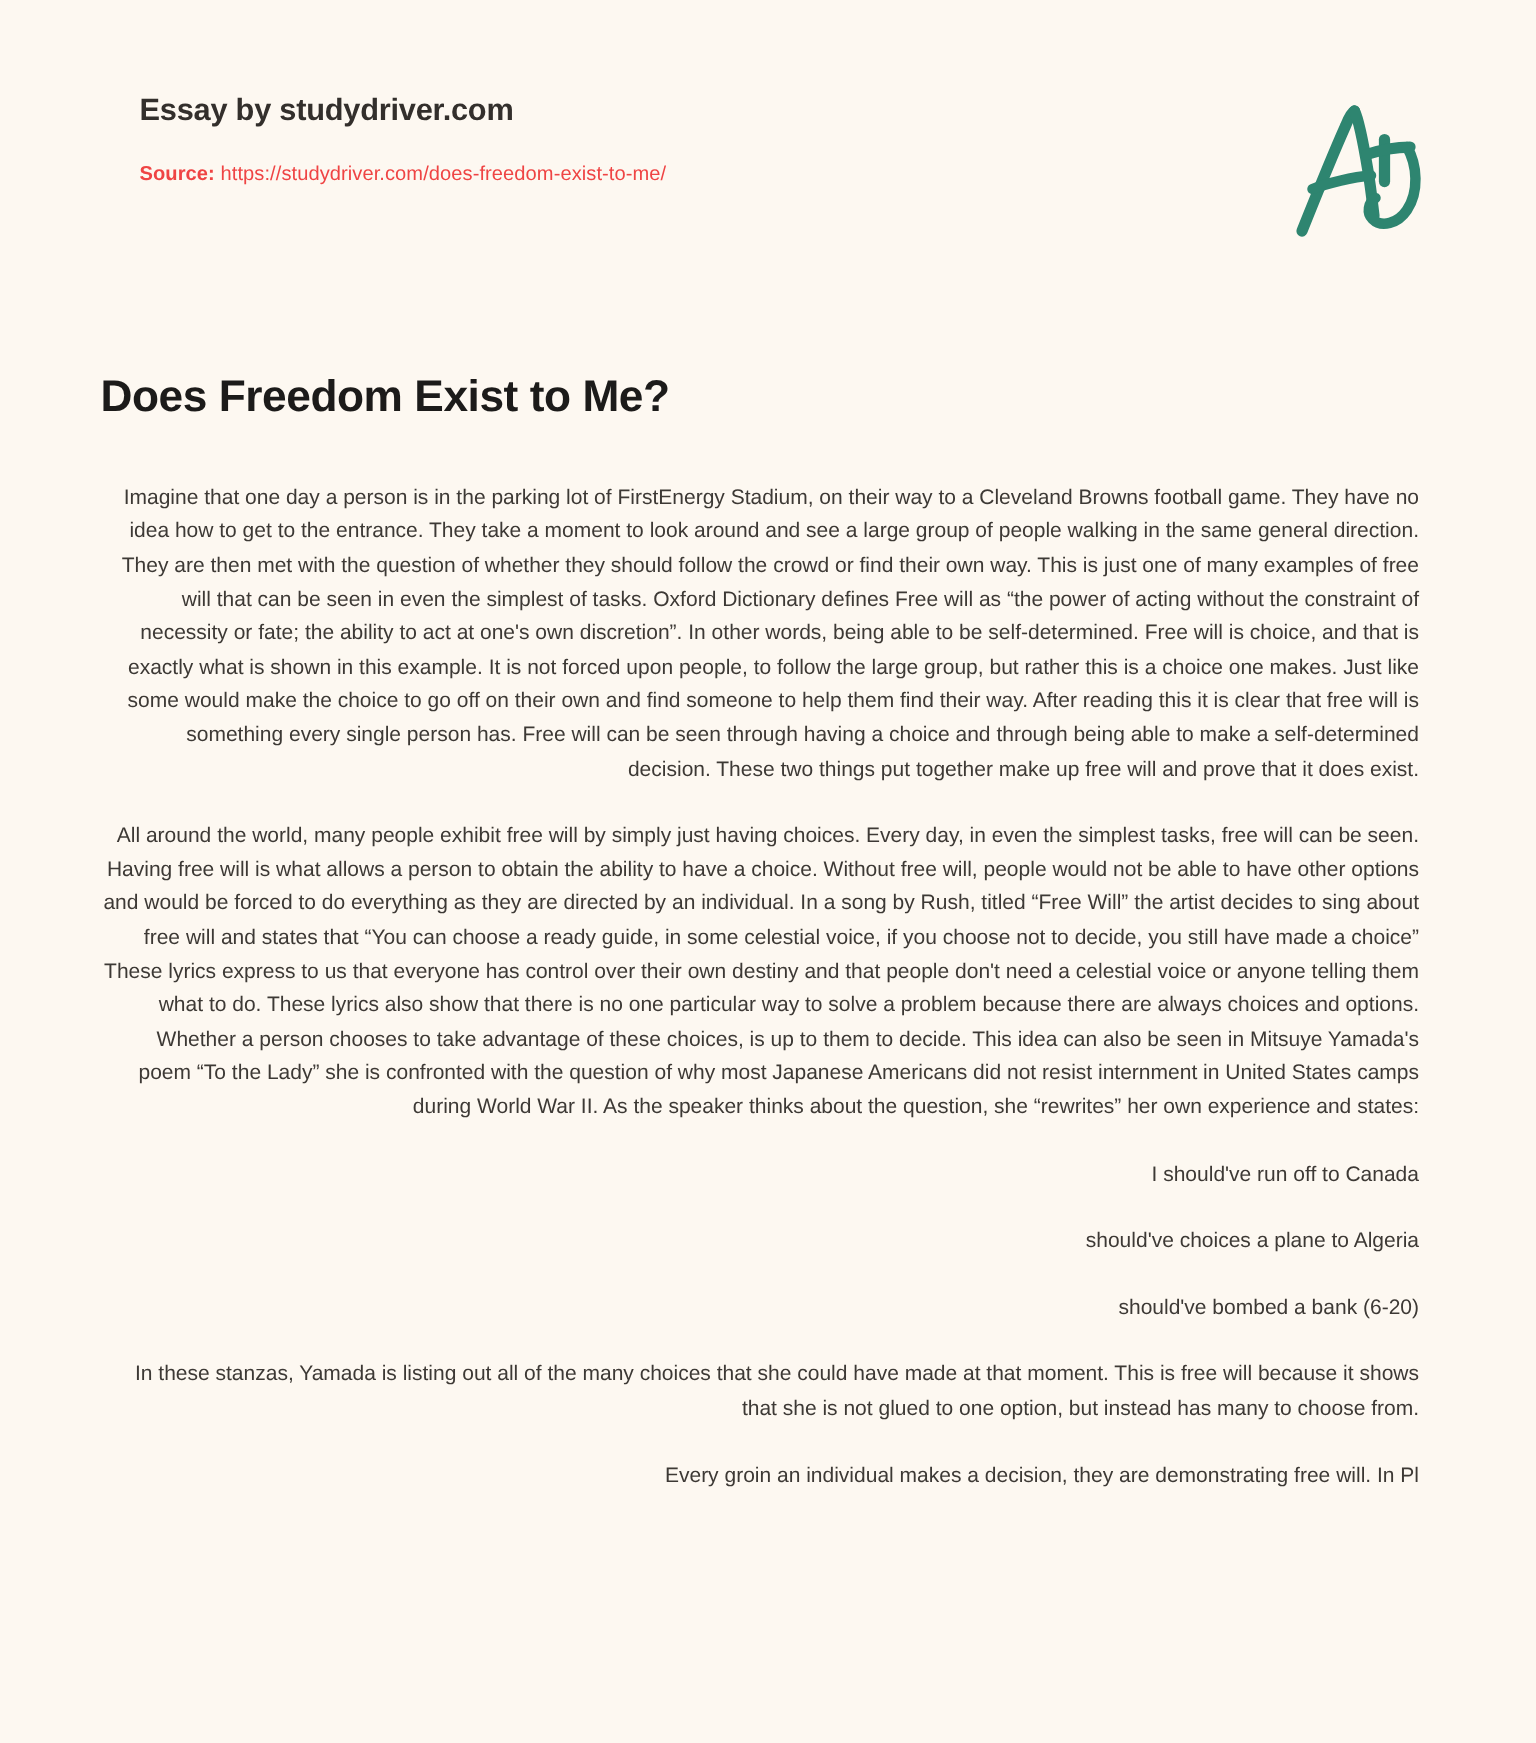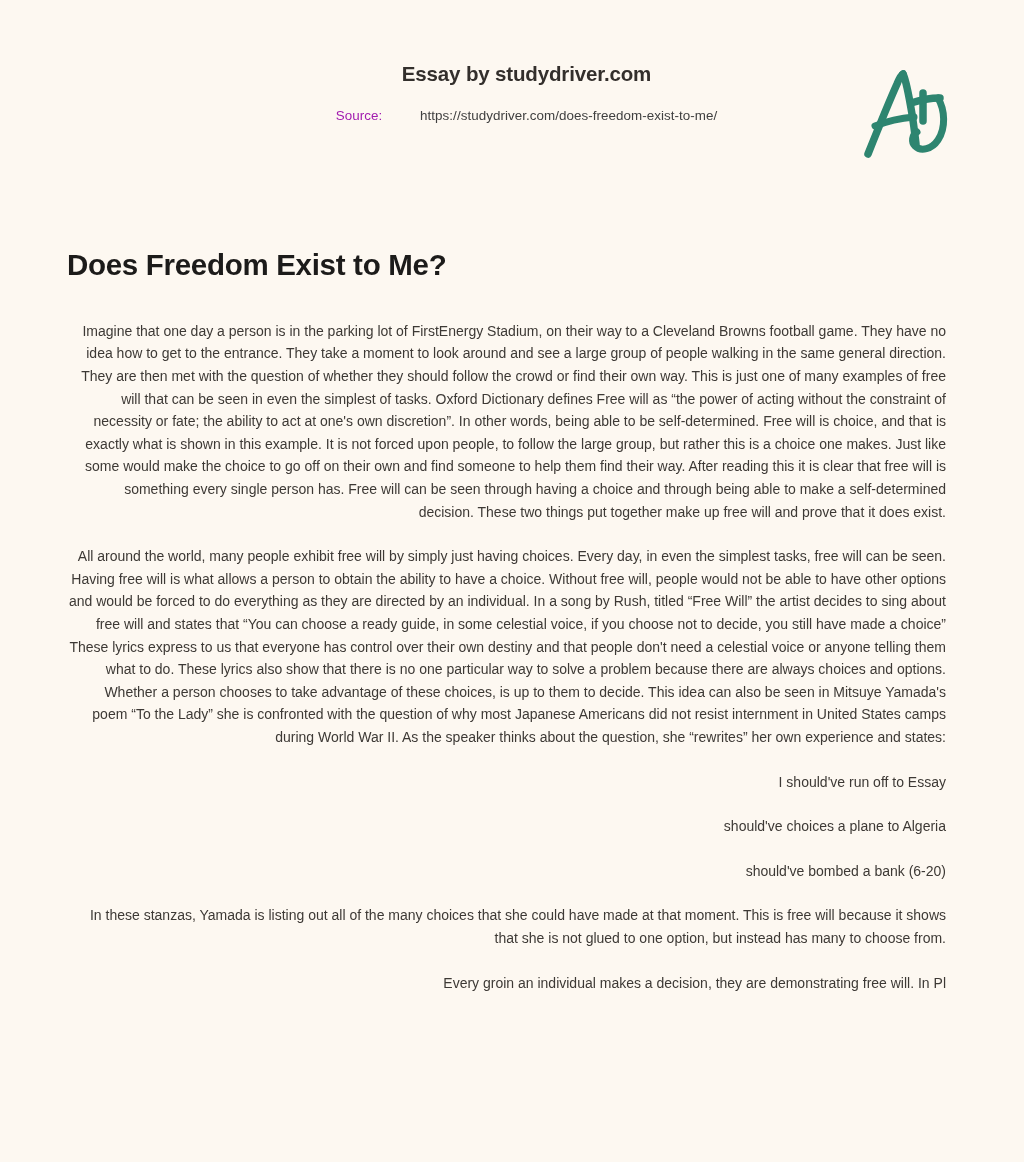--- a/index.html
+++ b/index.html
@@ -29,7 +29,6 @@
     padding: 62px 64px 0 93px;
     height: 118px;
     box-sizing: border-box;
-    text-align: center;
   }
 
   .brand-line {

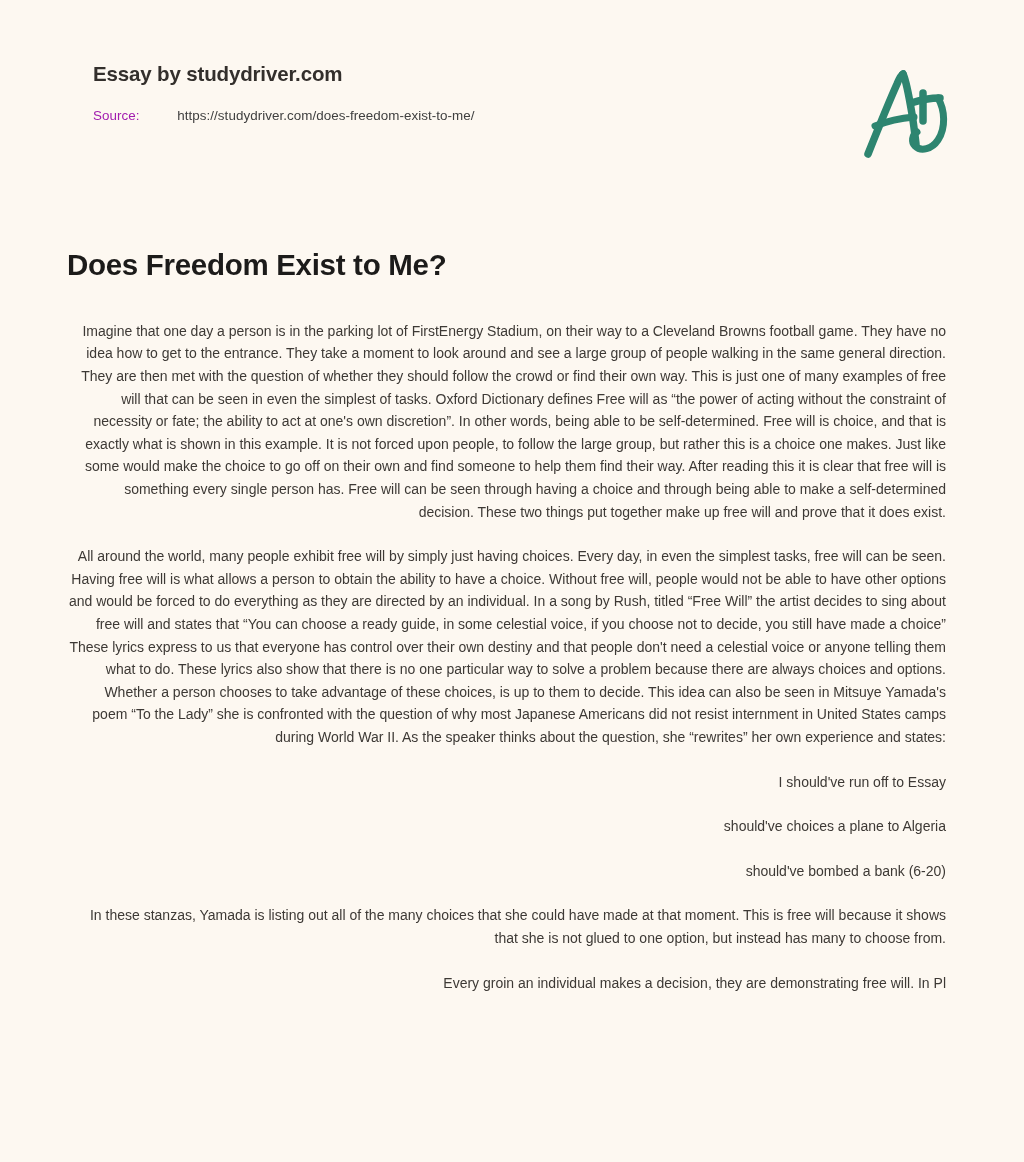--- a/index.html
+++ b/index.html
@@ -50,7 +50,8 @@
   }
 
   .source-label {
-    color: #a21caf;
+    color: #ef4444;
+    font-weight: bold;
   }
 
   .source-url {

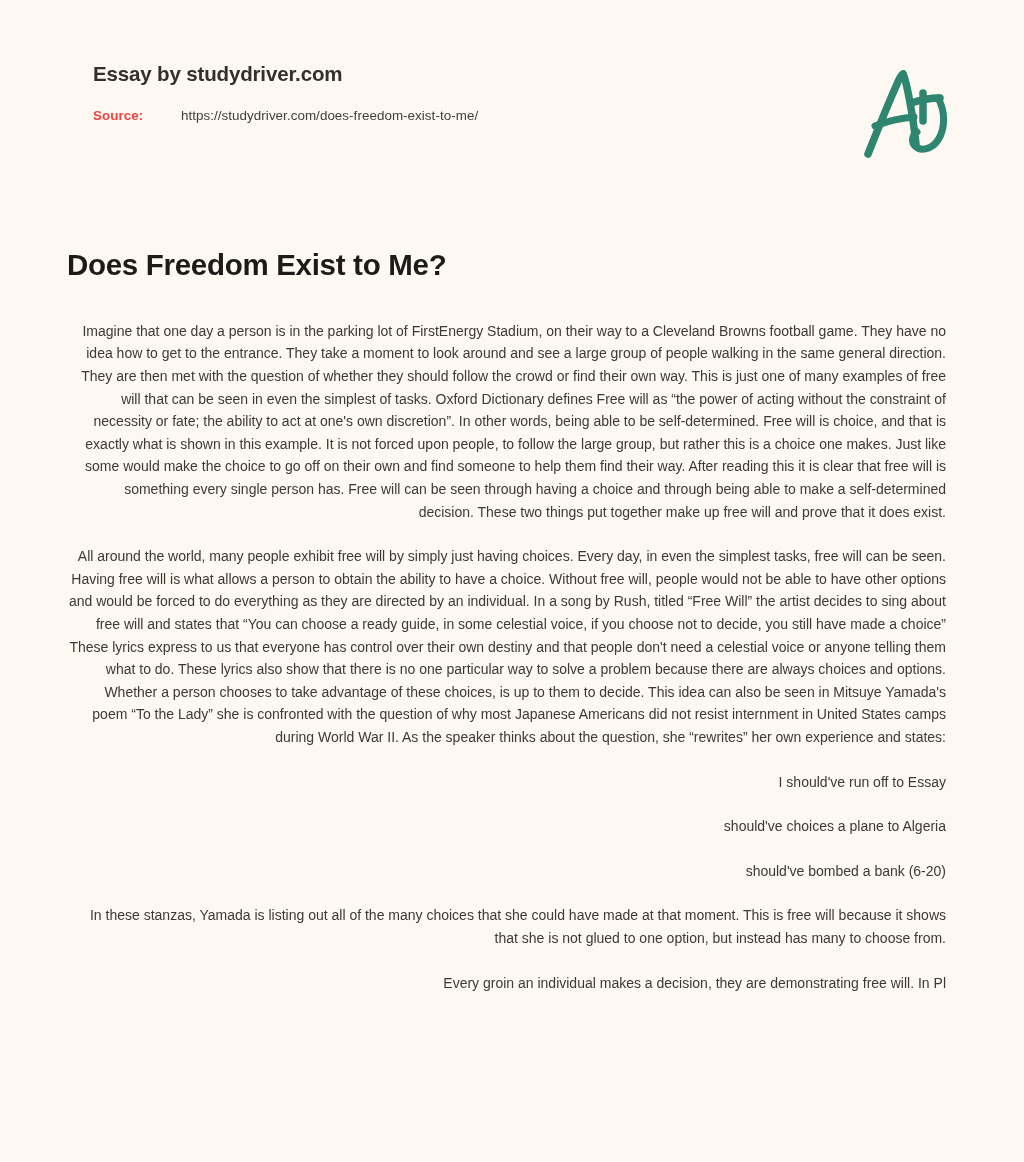--- a/index.html
+++ b/index.html
@@ -55,9 +55,8 @@
   }
 
   .source-url {
-    color: #404040;
+    color: #ef4444;
     text-decoration: none;
-    margin-left: 34px;
   }
 
   

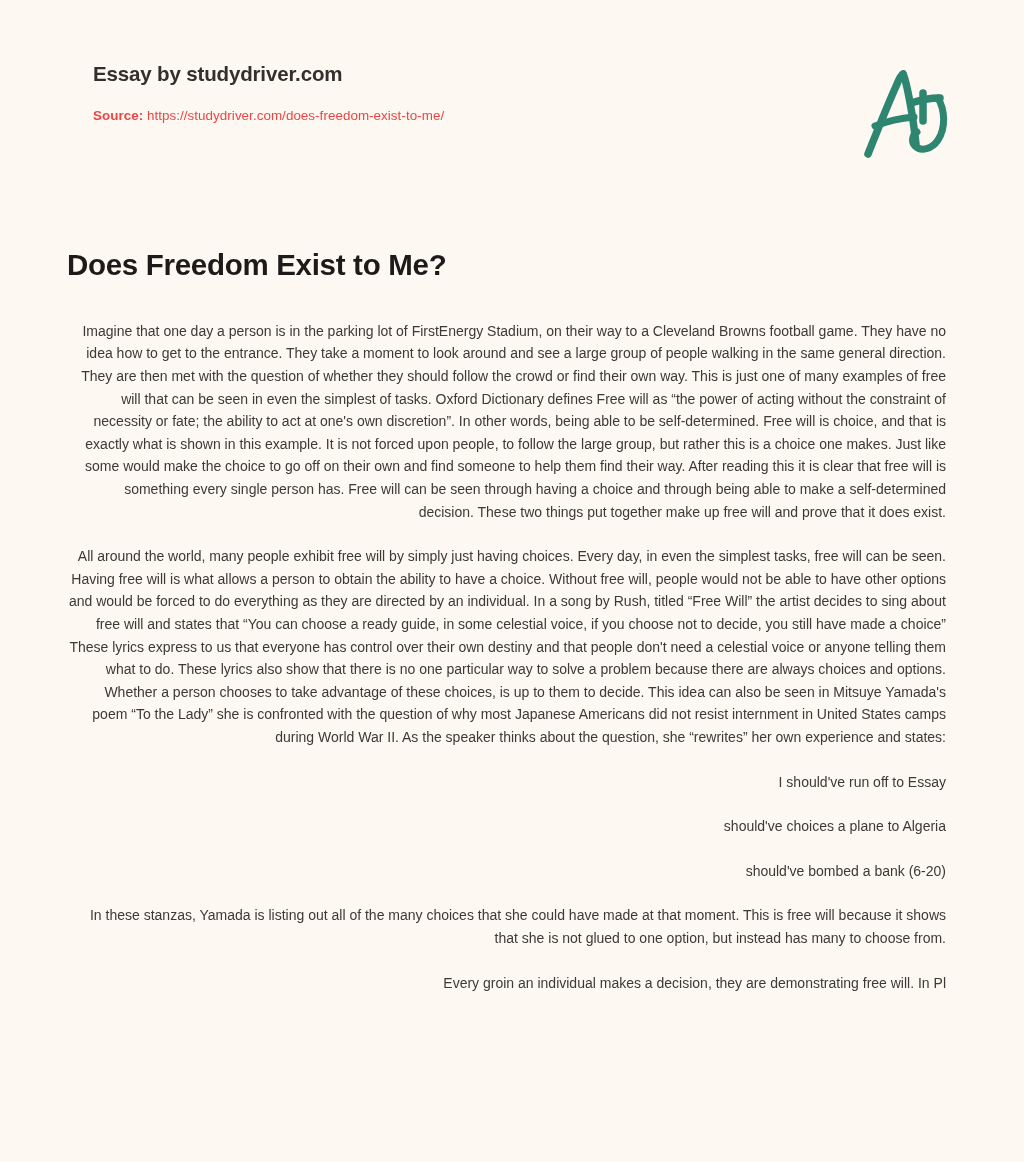--- a/index.html
+++ b/index.html
@@ -140,7 +140,7 @@
     <div class="article-body">
       <p class="para">Imagine that one day a person is in the parking lot of FirstEnergy Stadium, on their way to a Cleveland Browns football game. They have no idea how to get to the entrance. They take a moment to look around and see a large group of people walking in the same general direction. They are then met with the question of whether they should follow the crowd or find their own way. This is just one of many examples of free will that can be seen in even the simplest of tasks. Oxford Dictionary defines Free will as “the power of acting without the constraint of necessity or fate; the ability to act at one's own discretion”. In other words, being able to be self-determined. Free will is choice, and that is exactly what is shown in this example. It is not forced upon people, to follow the large group, but rather this is a choice one makes. Just like some would make the choice to go off on their own and find someone to help them find their way. After reading this it is clear that free will is something every single person has. Free will can be seen through having a choice and through being able to make a self-determined decision. These two things put together make up free will and prove that it does exist.</p>
       <p class="para">All around the world, many people exhibit free will by simply just having choices. Every day, in even the simplest tasks, free will can be seen. Having free will is what allows a person to obtain the ability to have a choice. Without free will, people would not be able to have other options and would be forced to do everything as they are directed by an individual. In a song by Rush, titled “Free Will” the artist decides to sing about free will and states that “You can choose a ready guide, in some celestial voice, if you choose not to decide, you still have made a choice” These lyrics express to us that everyone has control over their own destiny and that people don't need a celestial voice or anyone telling them what to do. These lyrics also show that there is no one particular way to solve a problem because there are always choices and options. Whether a person chooses to take advantage of these choices, is up to them to decide. This idea can also be seen in Mitsuye Yamada's poem “To the Lady” she is confronted with the question of why most Japanese Americans did not resist internment in United States camps during World War II. As the speaker thinks about the question, she “rewrites” her own experience and states:</p>
-      <p class="para verse">I should've run off to Essay</p>
+      <p class="para verse">I should've run off to Canada</p>
       <p class="para verse">should've choices a plane to Algeria</p>
       <p class="para verse">should've bombed a bank (6-20)</p>
       <p class="para">In these stanzas, Yamada is listing out all of the many choices that she could have made at that moment. This is free will because it shows that she is not glued to one option, but instead has many to choose from.</p>

